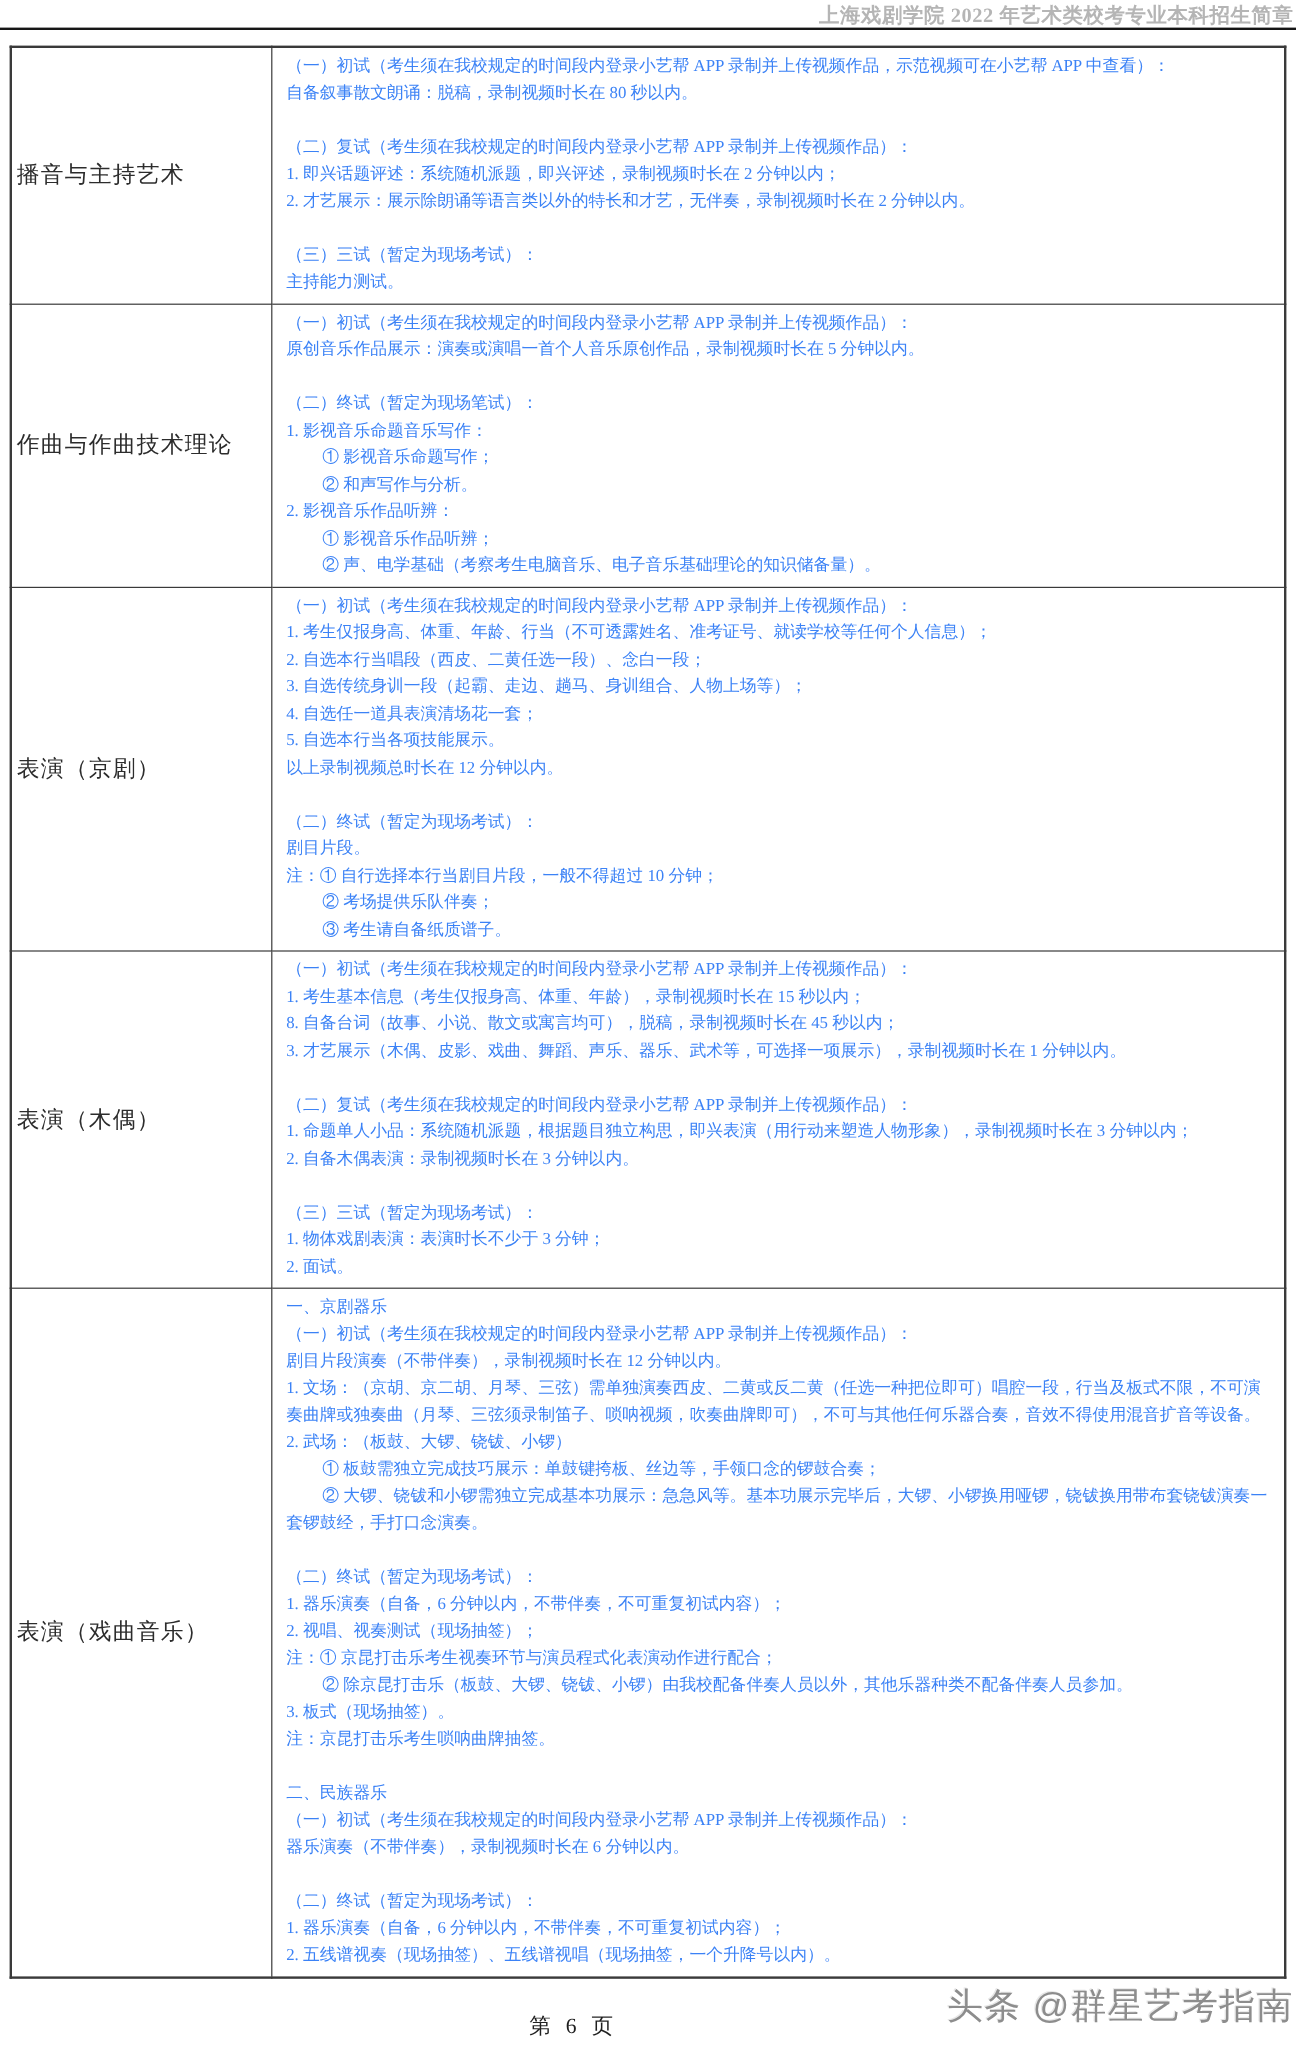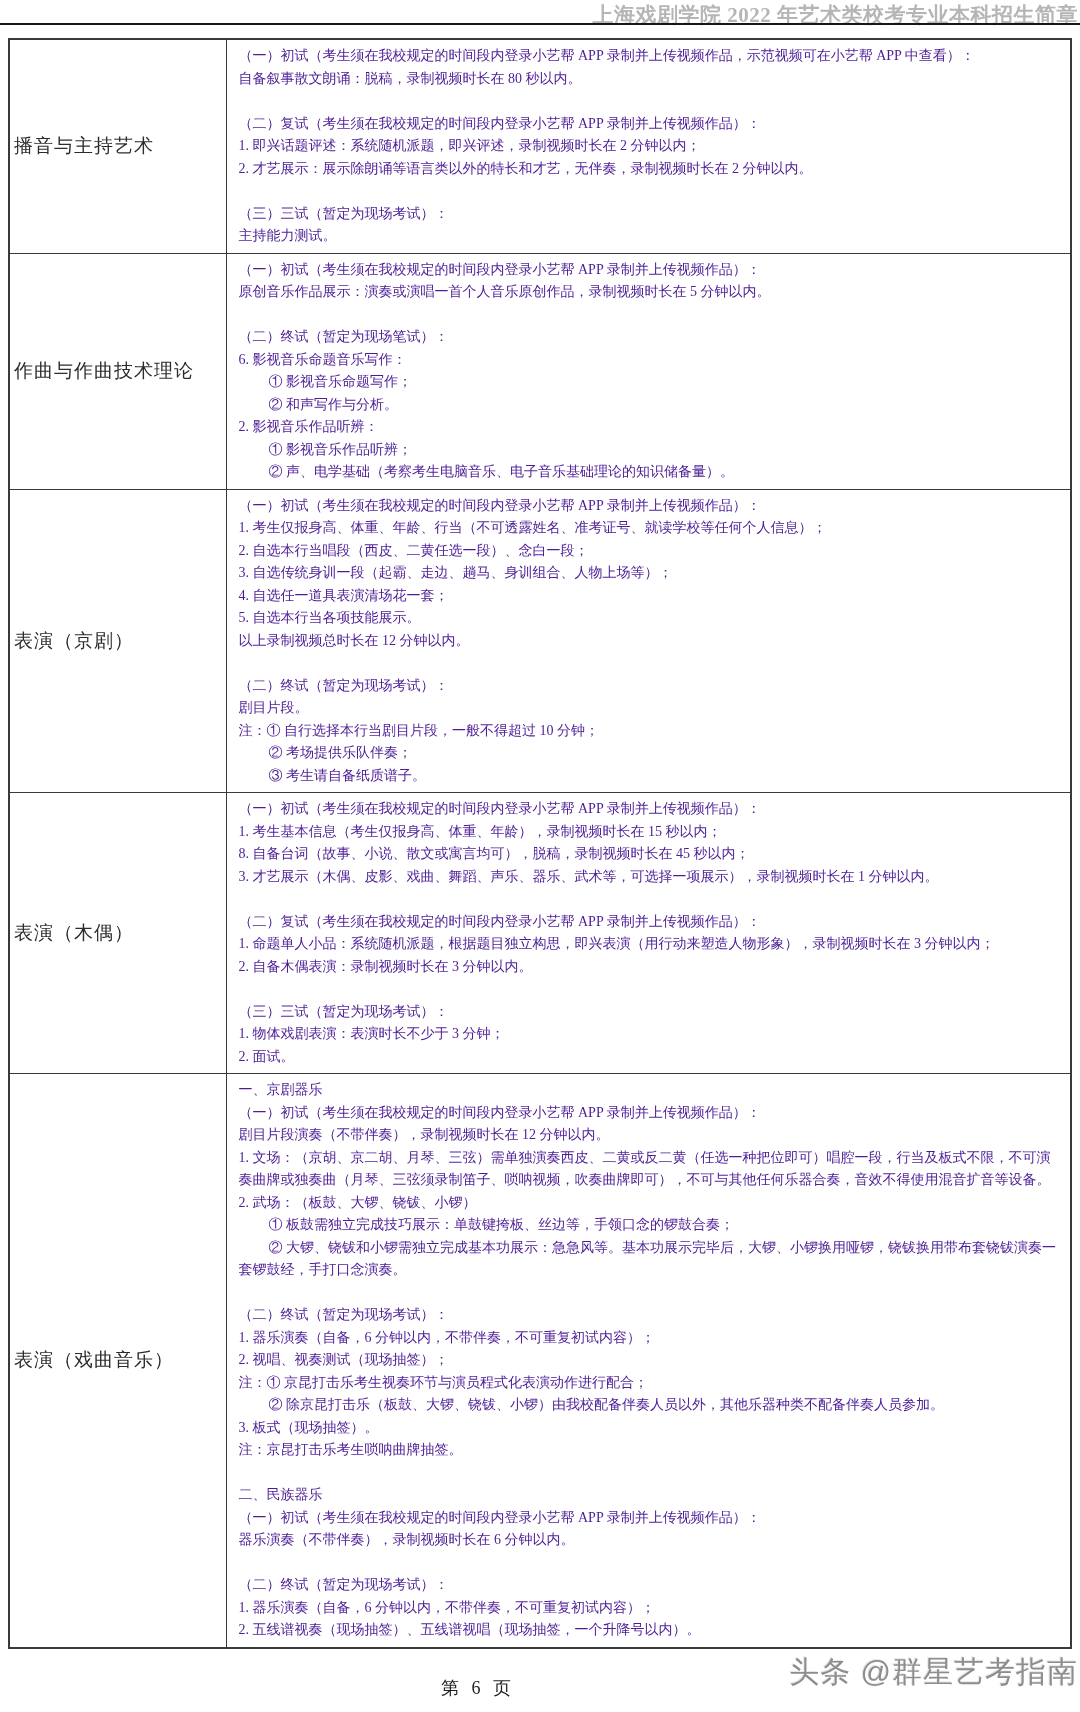--- a/index.html
+++ b/index.html
@@ -12,7 +12,7 @@
   }
   .header-title {
     position:absolute; top:1px; right:2px;
-    font-size:21px; font-weight:bold; color:#b5b5b5; letter-spacing:0.5px;
+    font-size:17px; font-weight:bold; color:#b5b5b5; letter-spacing:0.5px;
     white-space:nowrap;
   }
   .header-rule {

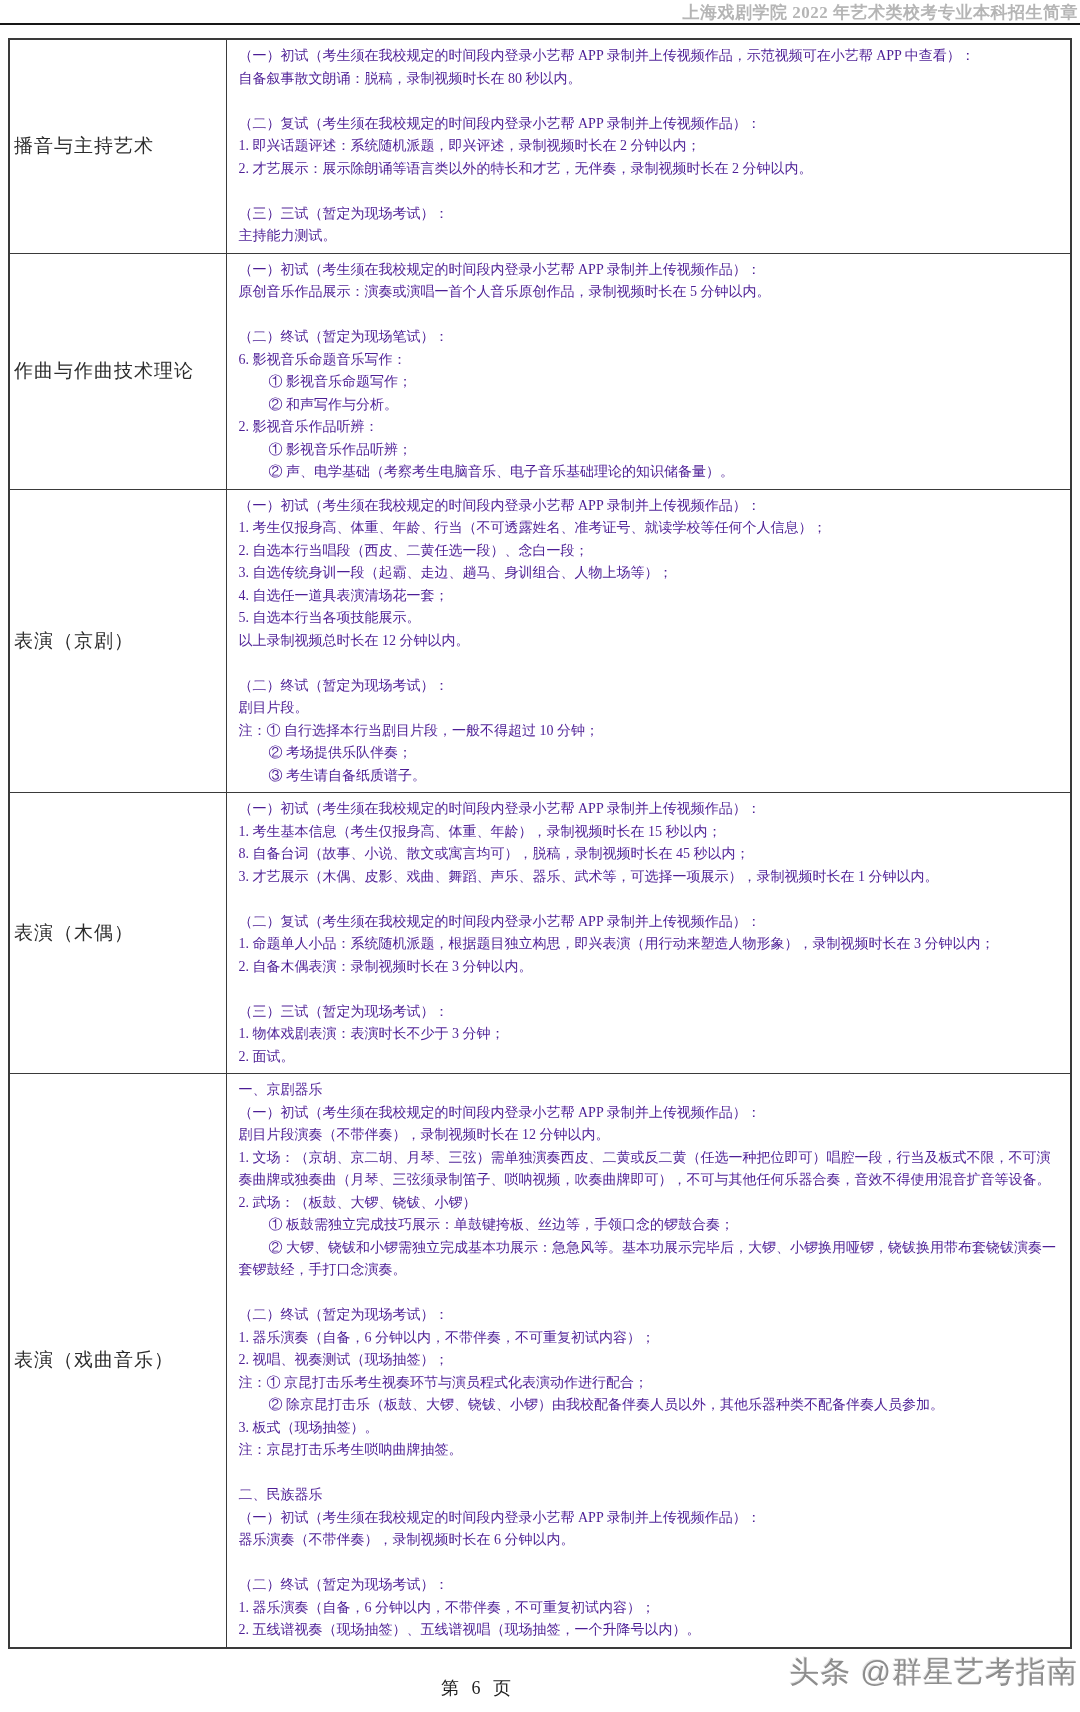--- a/index.html
+++ b/index.html
@@ -32,7 +32,7 @@
   }
   td.content-cell {
     padding:5px 8px 5px 12px;
-    font-size:14px; color:#4c1d95;
+    font-size:14px; color:#3b82f6;
   }
   .line { line-height:22.5px; min-height:22.5px; }
   .indent1 { text-indent:30px; }

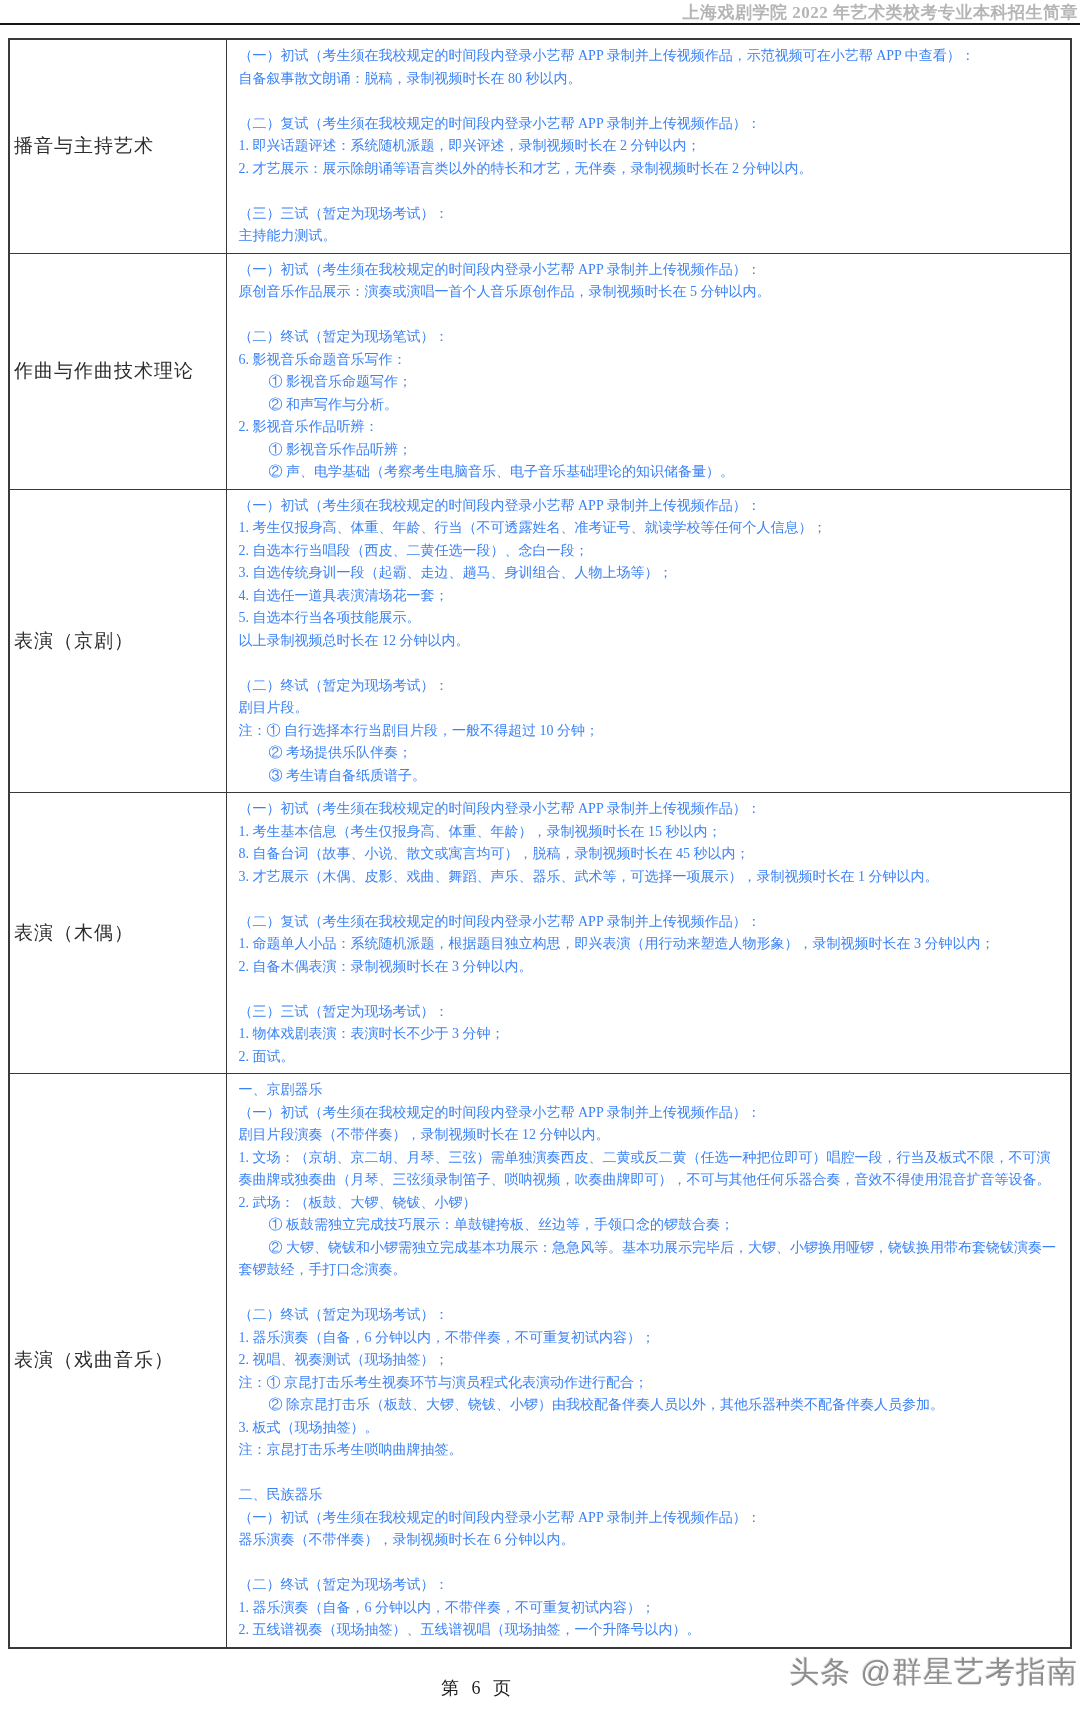--- a/index.html
+++ b/index.html
@@ -78,7 +78,7 @@
           <div class="line">原创音乐作品展示：演奏或演唱一首个人音乐原创作品，录制视频时长在 5 分钟以内。</div>
           <div class="line"></div>
           <div class="line">（二）终试（暂定为现场笔试）：</div>
-          <div class="line">6. 影视音乐命题音乐写作：</div>
+          <div class="line">1. 影视音乐命题音乐写作：</div>
           <div class="line indent1">① 影视音乐命题写作；</div>
           <div class="line indent1">② 和声写作与分析。</div>
           <div class="line">2. 影视音乐作品听辨：</div>

